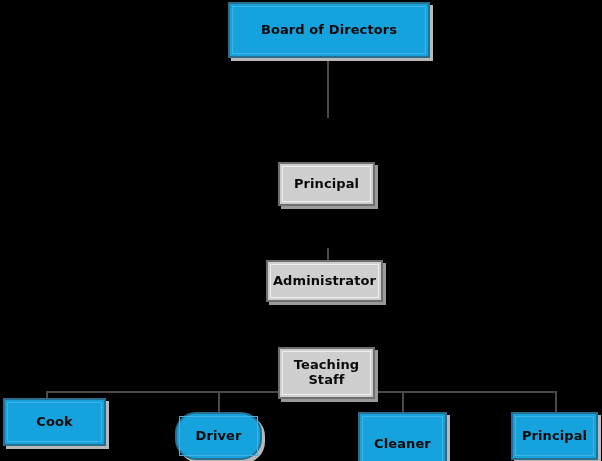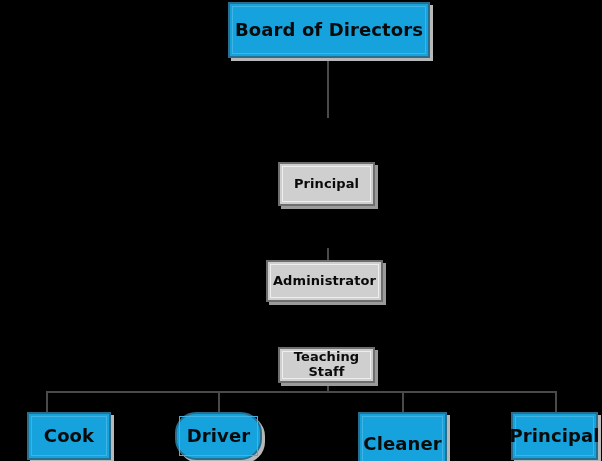--- a/index.html
+++ b/index.html
@@ -45,7 +45,7 @@
     background: #16a3dd;
     border: 2px solid #2a6e8e;
     box-shadow: 3px 3px 0 0 #b8b8b8;
-    font-size: 18px;
+    font-size: 13px;
     text-align: right;
   }
   .node.blue .inner-edge {

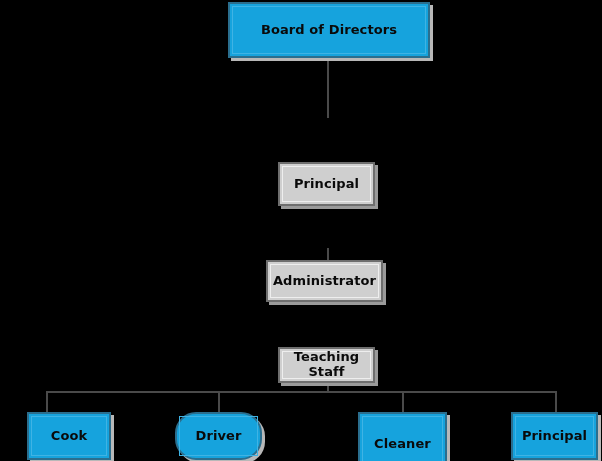--- a/index.html
+++ b/index.html
@@ -81,7 +81,7 @@
   #node-board     { left: 228px; top: 2px;   width: 202px; height: 56px; }
   #node-principal { left: 278px; top: 118px; width: 97px;  height: 44px; }
   #node-admin     { left: 266px; top: 216px; width: 117px; height: 42px; }
-  #node-teaching  { left: 278px; top: 303px; width: 97px;  height: 36px; }
+  #node-teaching  { left: 278px; top: 303px; width: 97px;  height: 52px; }
 
   #node-cook      { left: 3px;   top: 412px; width: 84px;  height: 48px; margin-left: 24px; }
   #node-driver    { left: 175px; top: 412px; width: 87px;  height: 48px; border-radius: 21px; }

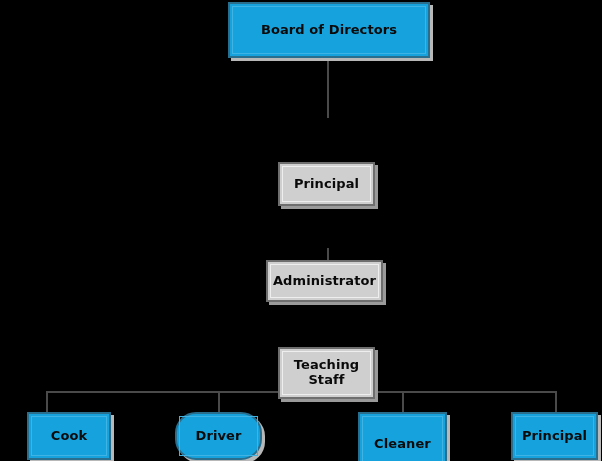--- a/index.html
+++ b/index.html
@@ -83,7 +83,7 @@
   #node-admin     { left: 266px; top: 216px; width: 117px; height: 42px; }
   #node-teaching  { left: 278px; top: 303px; width: 97px;  height: 52px; }
 
-  #node-cook      { left: 3px;   top: 412px; width: 84px;  height: 48px; margin-left: 24px; }
+  #node-cook      { left: 3px;   top: 398px; width: 103px;  height: 48px; }
   #node-driver    { left: 175px; top: 412px; width: 87px;  height: 48px; border-radius: 21px; }
   #node-cleaner   { left: 358px; top: 412px; width: 89px;  height: 65px; }
   #node-security  { left: 511px; top: 412px; width: 87px;  height: 48px; }

